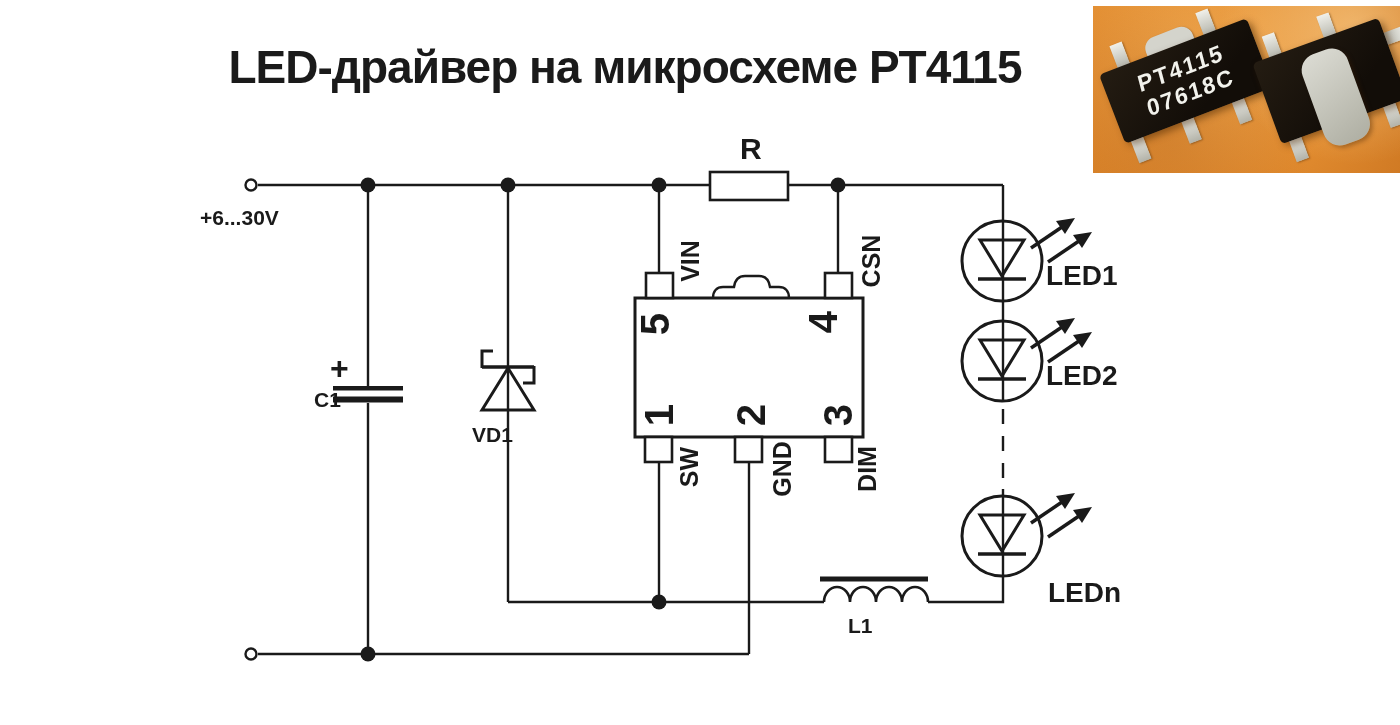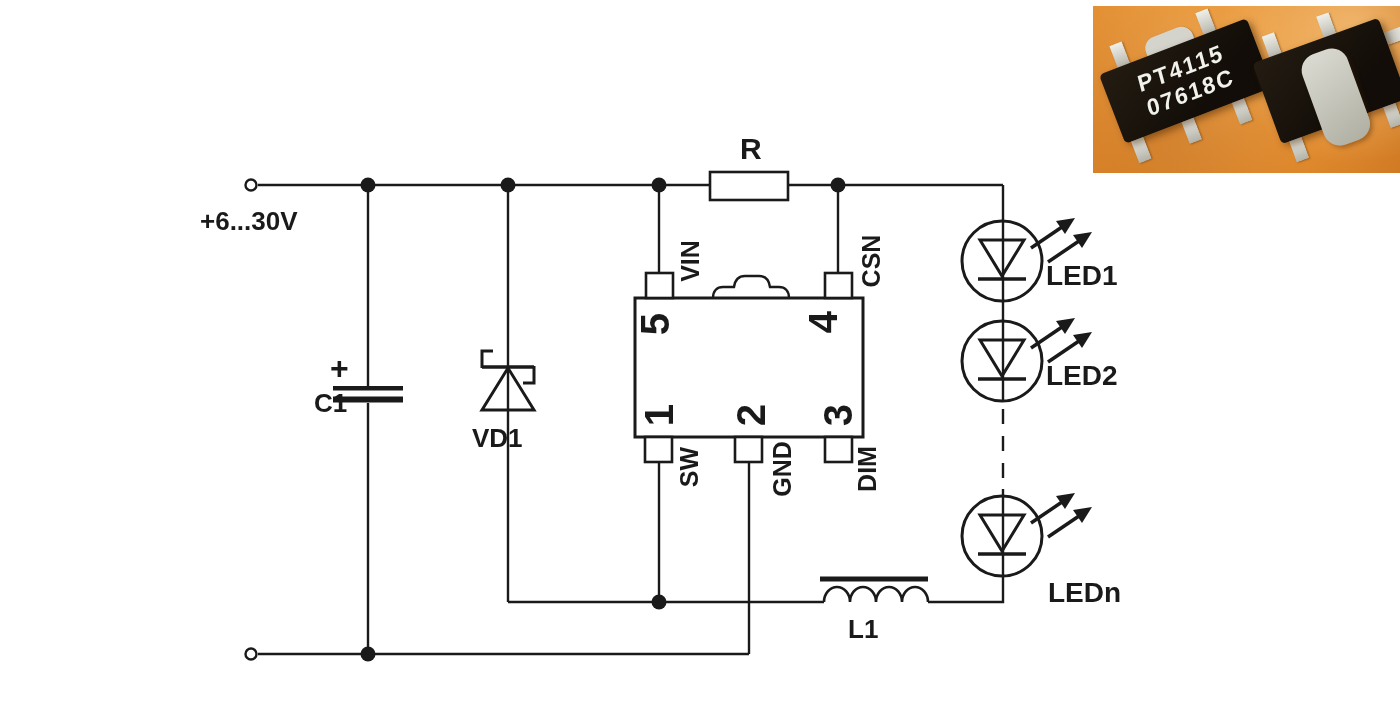--- a/index.html
+++ b/index.html
@@ -66,6 +66,7 @@
 
 <div class="page">
 
+  <div class="title">LED-драйвер на микросхеме PT4115</div>
 
   <svg class="schem" width="1400" height="725" viewBox="0 0 1400 725">
     <defs>

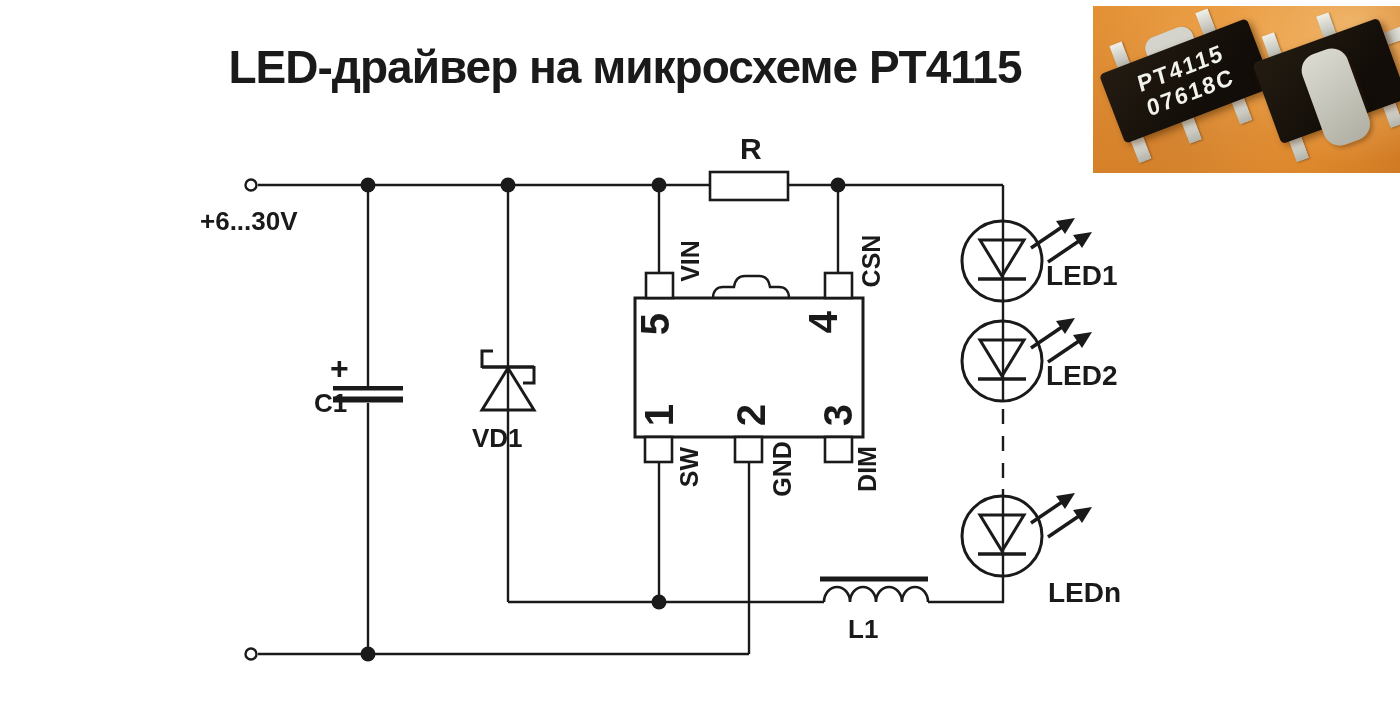--- a/index.html
+++ b/index.html
@@ -15,7 +15,7 @@
     font-size:46px; font-weight:bold; letter-spacing:-1px; white-space:nowrap;
   }
   .lbl { position:absolute; font-weight:bold; white-space:nowrap; }
-  .f29 { font-size:26px; } .f28 { font-size:28px;text-align:center; } .f30 { font-size:30px; }
+  .f29 { font-size:21px; } .f28 { font-size:28px;text-align:center; } .f30 { font-size:30px; }
   .plus { font-size:32px; }
   .vlabel {
     position:absolute; width:90px; height:26px; display:flex; align-items:center; justify-content:center;

